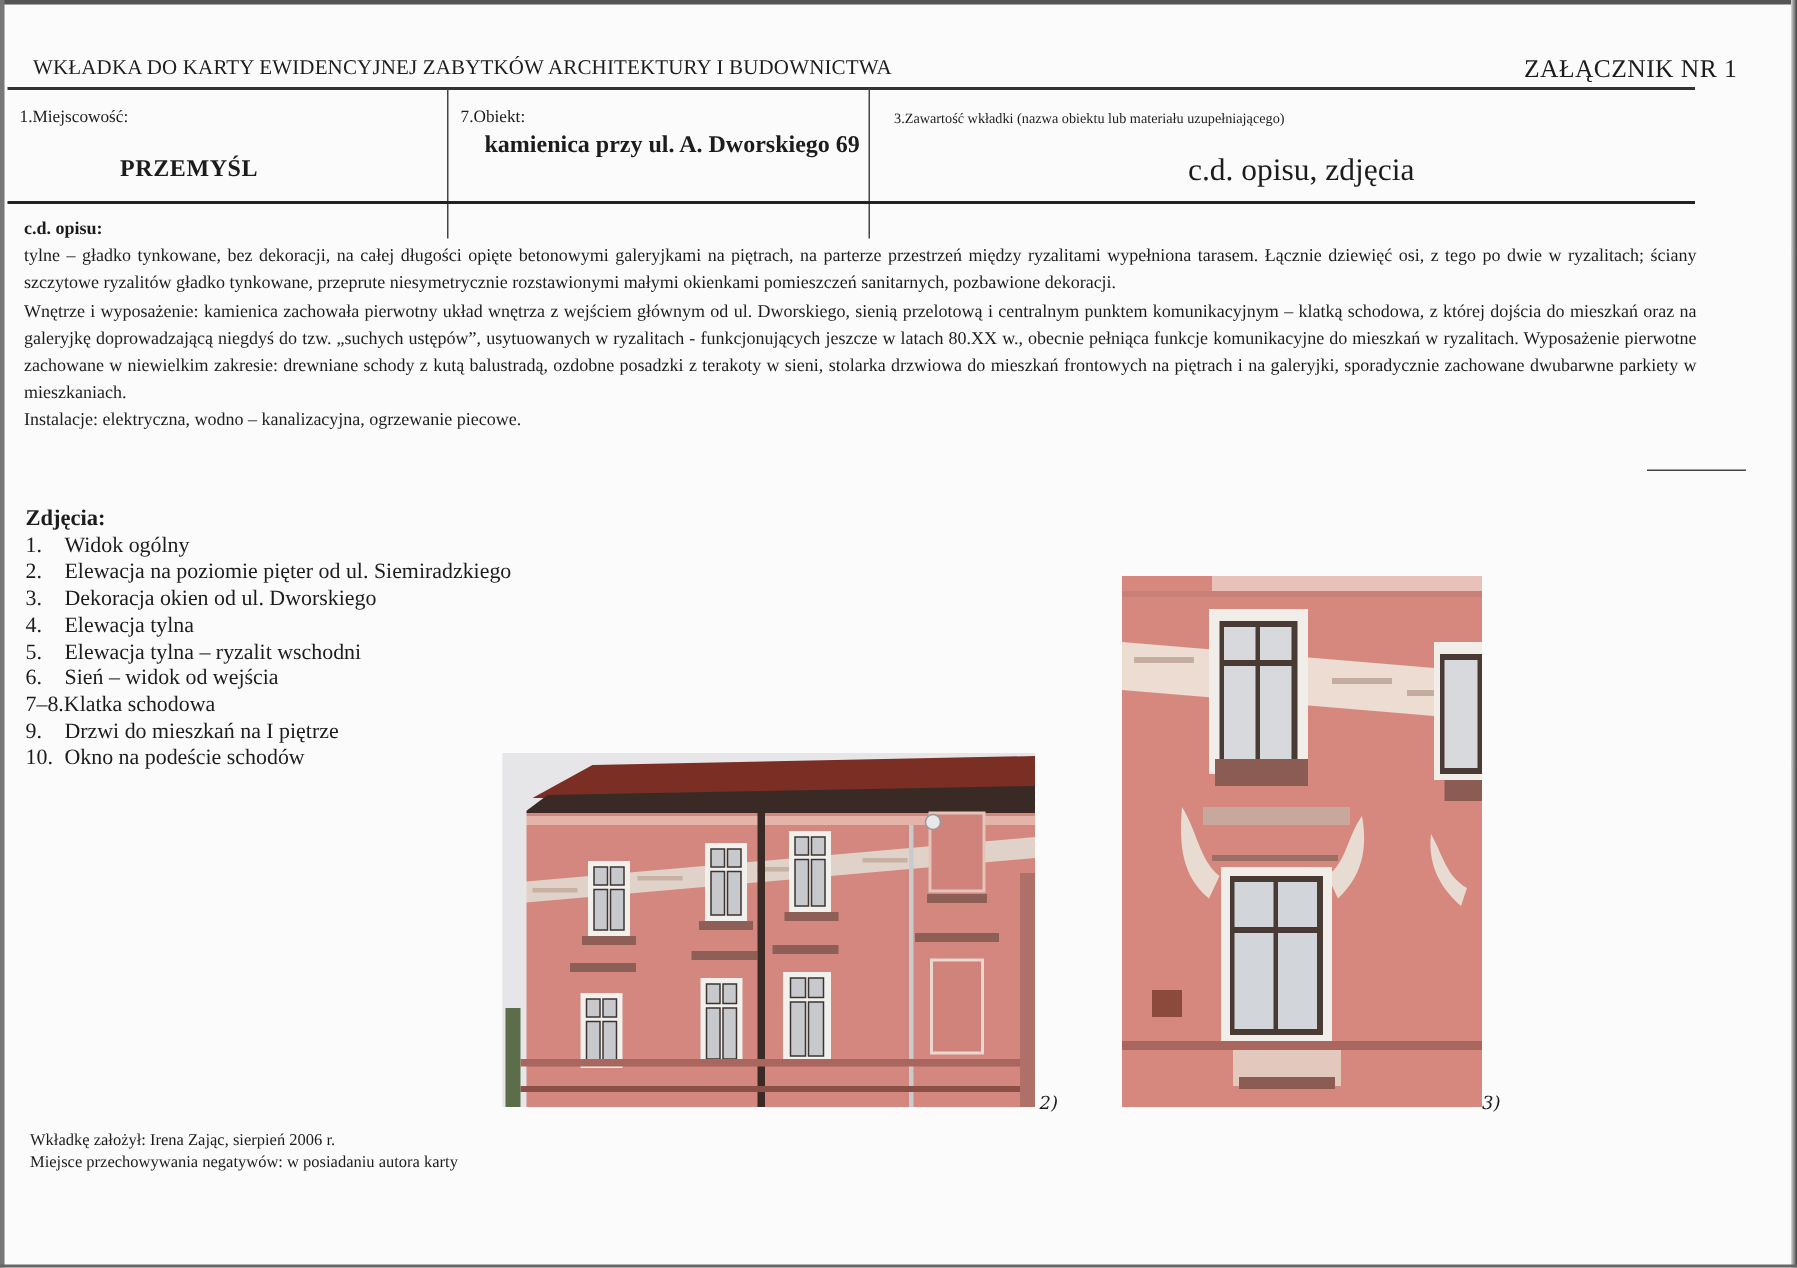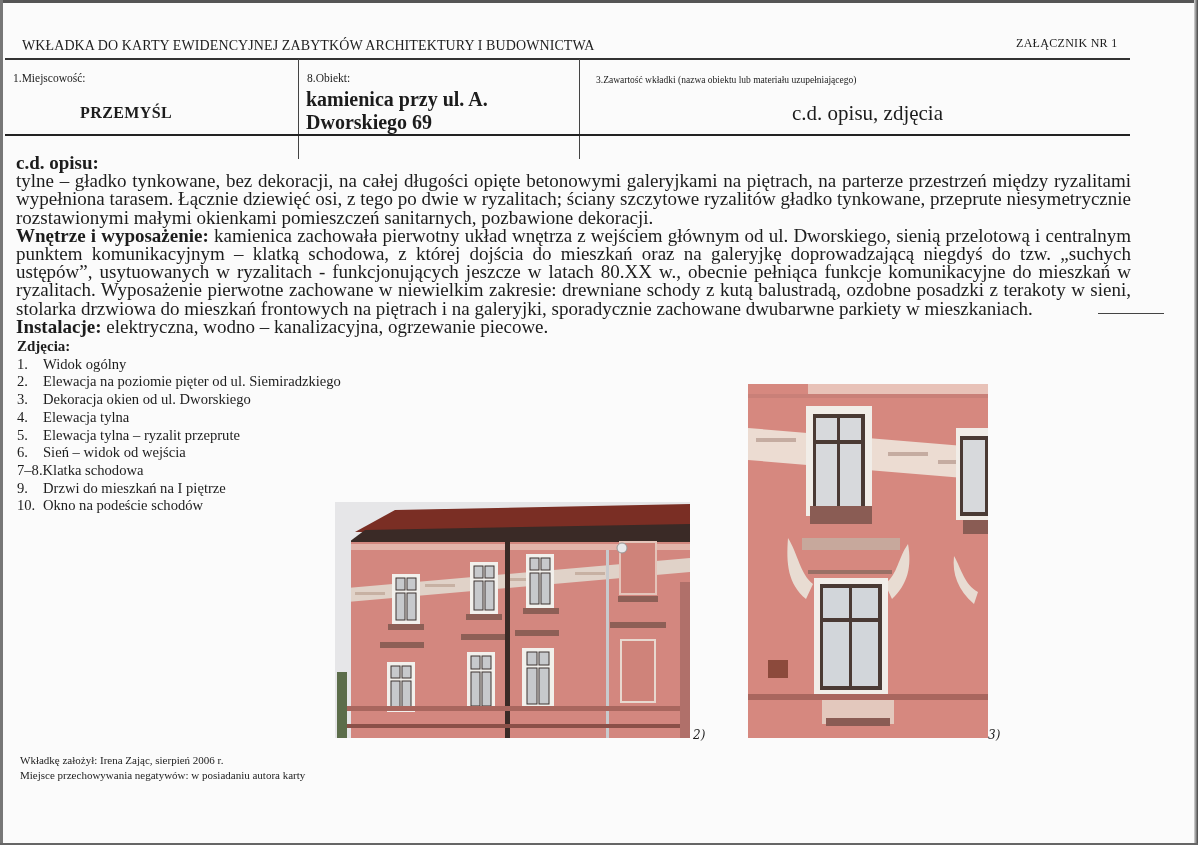--- a/index.html
+++ b/index.html
@@ -15,7 +15,7 @@
   .scan-edge-bottom { position:absolute; left:0; bottom:0; width:1198px; height:2px; background:#666; }
 
   .hdr-title { position:absolute; left:22px; top:38px; font-size:14px; letter-spacing:0.1px; }
-  .hdr-annex { position:absolute; left:1016px; top:36px; font-size:12px; letter-spacing:0.3px;text-align:center; }
+  .hdr-annex { position:absolute; left:1016px; top:36px; font-size:17px; letter-spacing:0.3px;text-align:center; }
   .hdr-rule { position:absolute; left:5px; top:58px; width:1125px; height:1.5px; background:#333; }
 
   .meta-table { position:absolute; left:5px; top:59px; width:1125px; height:76px; }

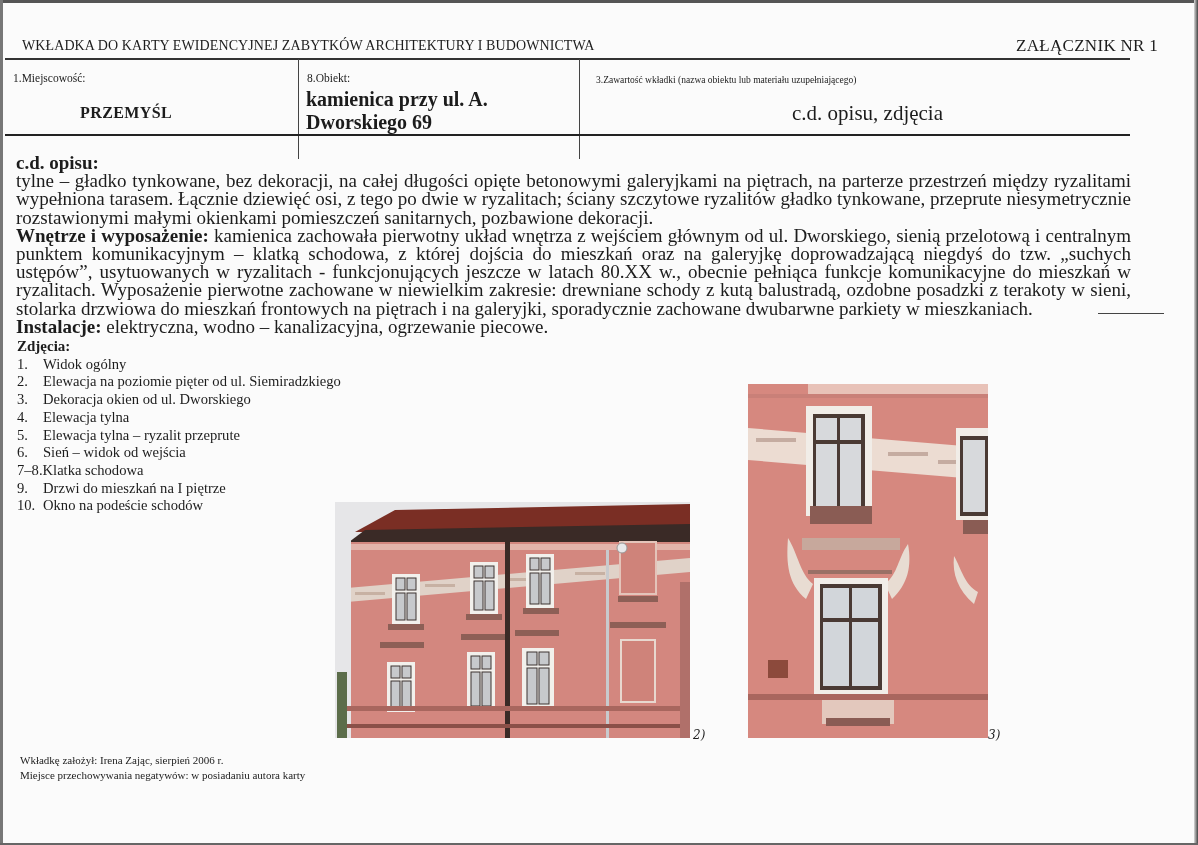--- a/index.html
+++ b/index.html
@@ -67,7 +67,7 @@
     <div class="city">PRZEMYŚL</div>
   </div>
   <div class="cell cell-2">
-    <div class="cell-label">8.Obiekt:</div>
+    <div class="cell-label">7.Obiekt:</div>
     <div class="object">kamienica przy ul. A. Dworskiego 69</div>
   </div>
   <div class="cell cell-3">

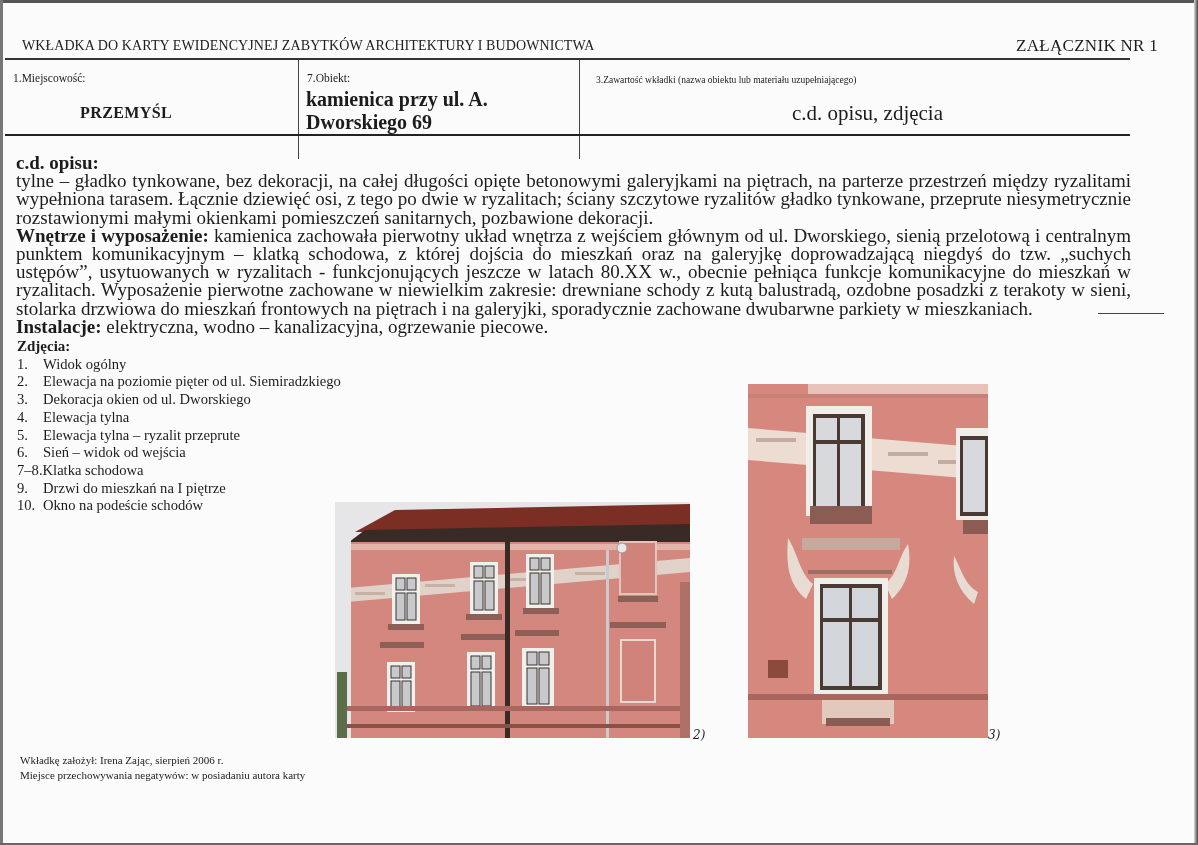--- a/index.html
+++ b/index.html
@@ -26,7 +26,7 @@
   .cell-label { position:absolute; left:8px; top:13px; font-size:11.5px; }
   .cell-3 .cell-label { font-size:9.5px; top:16px; left:16px; }
   .city { position:absolute; left:75px; top:45px; font-weight:bold; font-size:16px; letter-spacing:0.4px; }
-  .object { position:absolute; left:7px; top:29px; font-weight:bold; font-size:20px; }
+  .object { position:absolute; left:24px; top:29px; font-weight:bold; font-size:16px; }
   .content-type { position:absolute; left:212px; top:42px; font-size:21px; }
   .meta-rule { position:absolute; left:5px; top:134px; width:1125px; height:2px; background:#222; }
 

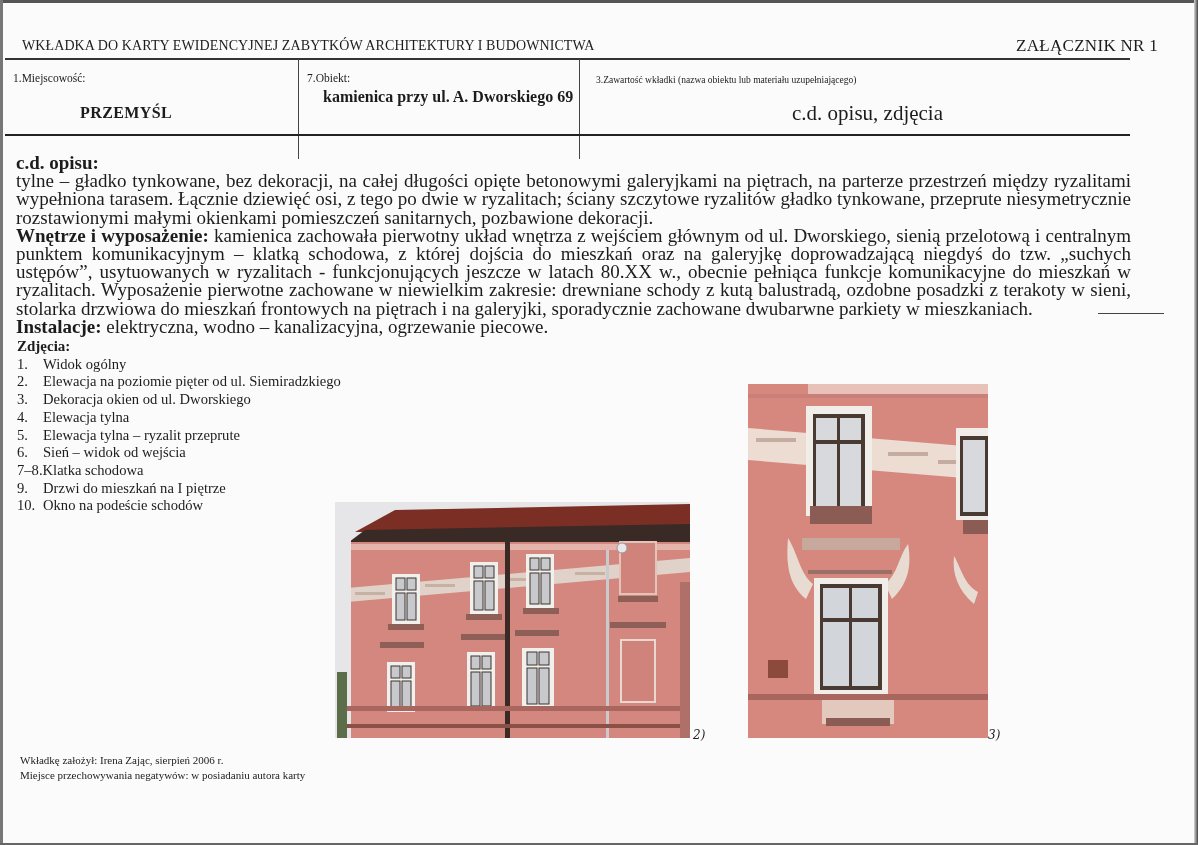--- a/index.html
+++ b/index.html
@@ -30,7 +30,7 @@
   .content-type { position:absolute; left:212px; top:42px; font-size:21px; }
   .meta-rule { position:absolute; left:5px; top:134px; width:1125px; height:2px; background:#222; }
 
-  .body-text { position:absolute; left:16px; top:154px; width:1115px; font-size:19px; line-height:18.2px; text-align:justify; }
+  .body-text { position:absolute; left:16px; top:143px; width:1115px; font-size:12px; line-height:18.2px; text-align:justify; }
   .body-text p { margin:0; }
   .body-text b { font-weight:bold; }
   .sec-heading { font-weight:bold; }

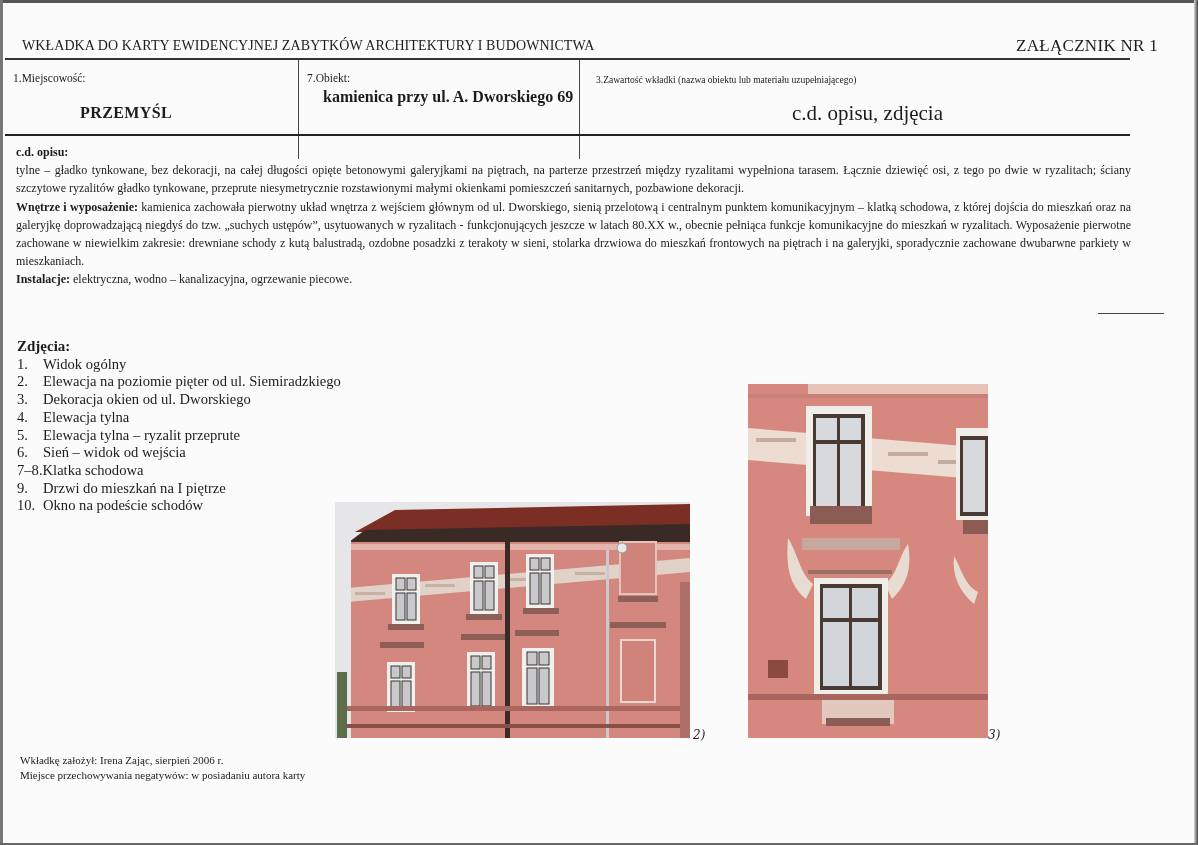--- a/index.html
+++ b/index.html
@@ -32,7 +32,7 @@
 
   .body-text { position:absolute; left:16px; top:143px; width:1115px; font-size:12px; line-height:18.2px; text-align:justify; }
   .body-text p { margin:0; }
-  .body-text b { font-weight:bold; }
+  .body-text b { font-weight:normal; }
   .sec-heading { font-weight:bold; }
   .side-rule { position:absolute; left:1098px; top:313px; width:66px; height:1px; background:#444; }
 

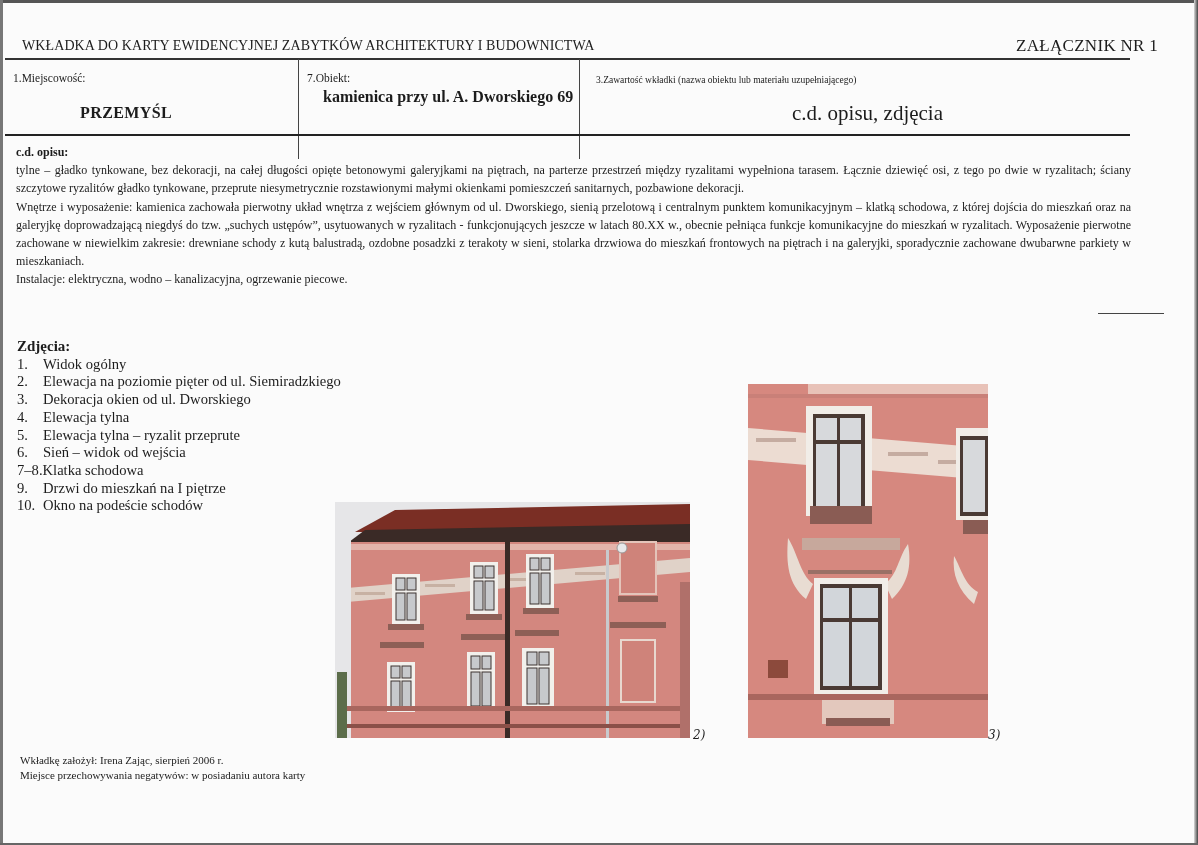--- a/index.html
+++ b/index.html
@@ -91,7 +91,7 @@
   <div class="row"><span class="num">2.</span><span>Elewacja na poziomie pięter od ul. Siemiradzkiego</span></div>
   <div class="row"><span class="num">3.</span><span>Dekoracja okien od ul. Dworskiego</span></div>
   <div class="row"><span class="num">4.</span><span>Elewacja tylna</span></div>
-  <div class="row"><span class="num">5.</span><span>Elewacja tylna – ryzalit przeprute</span></div>
+  <div class="row"><span class="num">5.</span><span>Elewacja tylna – ryzalit wschodni</span></div>
   <div class="row"><span class="num">6.</span><span>Sień – widok od wejścia</span></div>
   <div class="row"><span class="num wide">7–8.</span><span>Klatka schodowa</span></div>
   <div class="row"><span class="num">9.</span><span>Drzwi do mieszkań na I piętrze</span></div>

